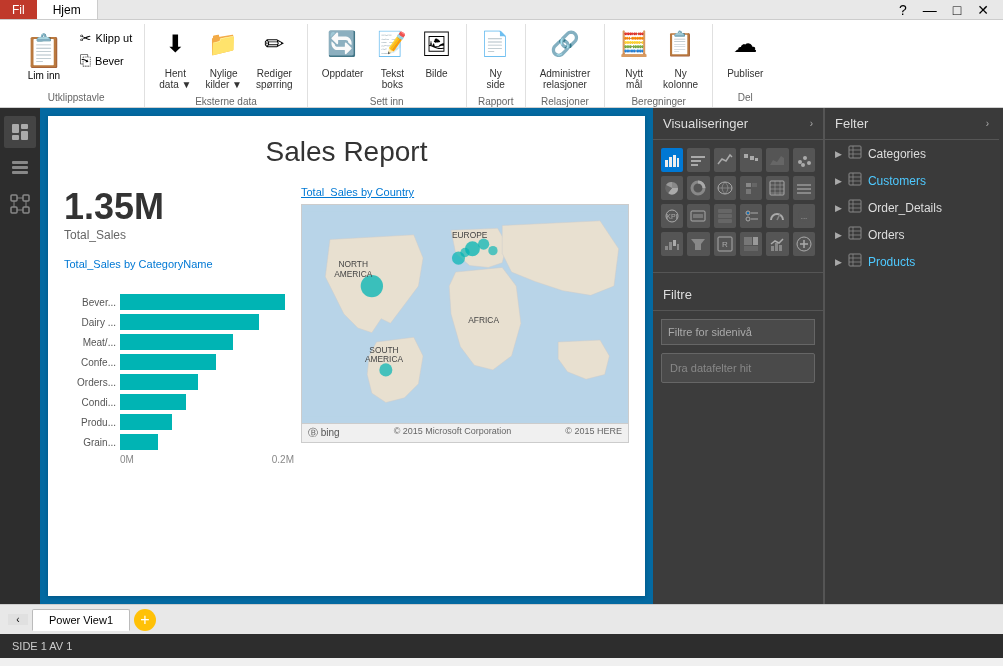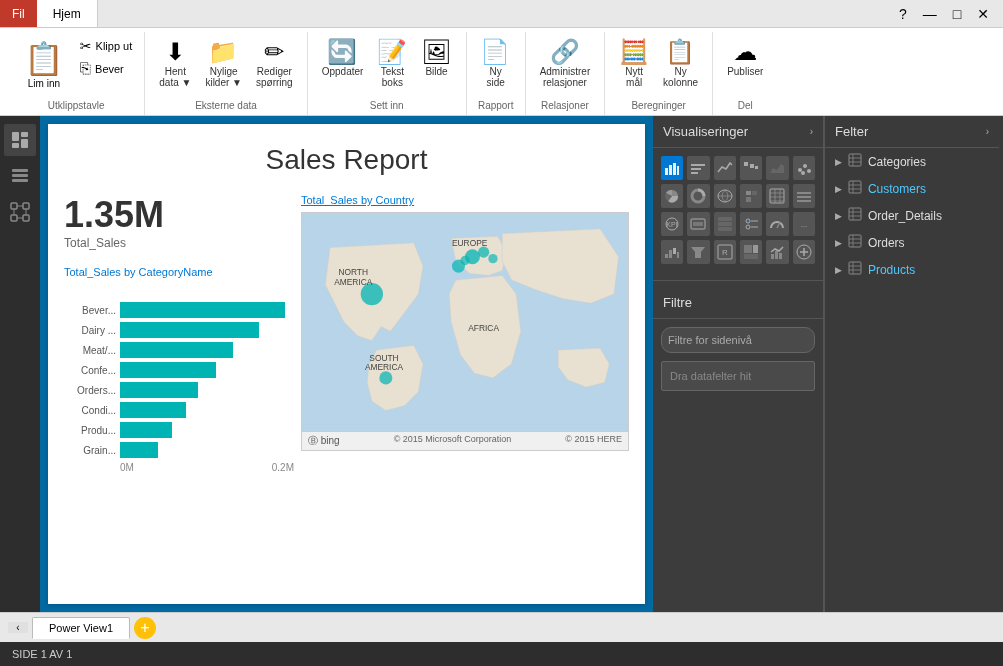--- a/index.html
+++ b/index.html
@@ -9,7 +9,7 @@
     .title-bar {
       display: flex;
       align-items: center;
-      height: 28px;
+      height: 20px;
       background: #e8e8e8;
       border-bottom: 1px solid #ccc;
     }

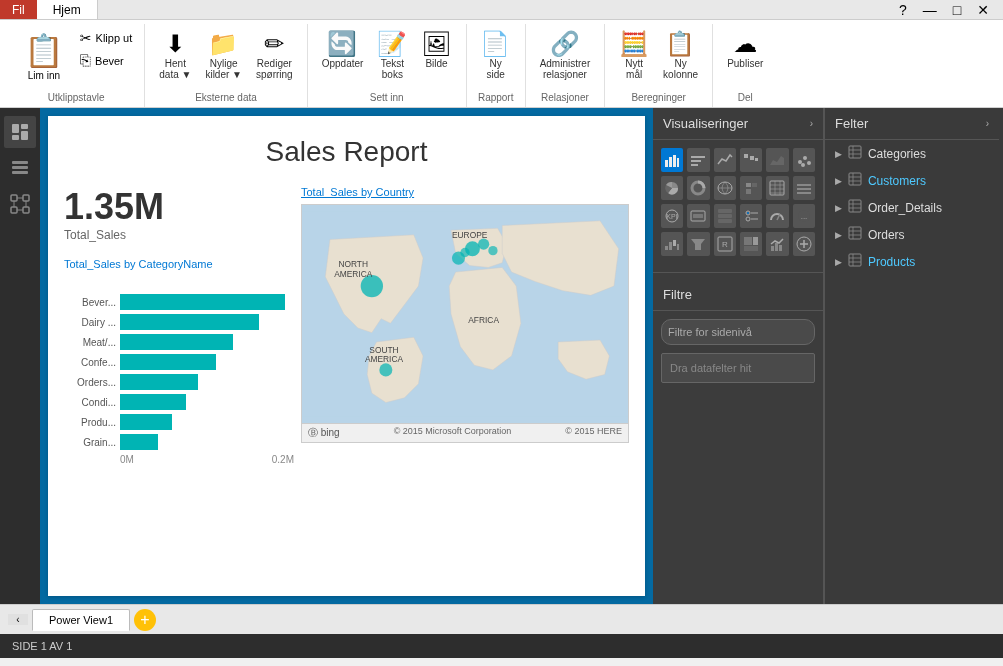--- a/index.html
+++ b/index.html
@@ -87,7 +87,7 @@
       min-width: 40px;
     }
     .ribbon-btn .icon { font-size: 24px; line-height: 1; }
-    .ribbon-btn .label { font-size: 10px; color: #333; text-align: center; margin-top: 2px; }
+    .ribbon-btn .label { font-size: 10px; color: #333; text-align: center; margin-top: 12px; }
     .ribbon-btn-small {
       display: flex;
       align-items: center;

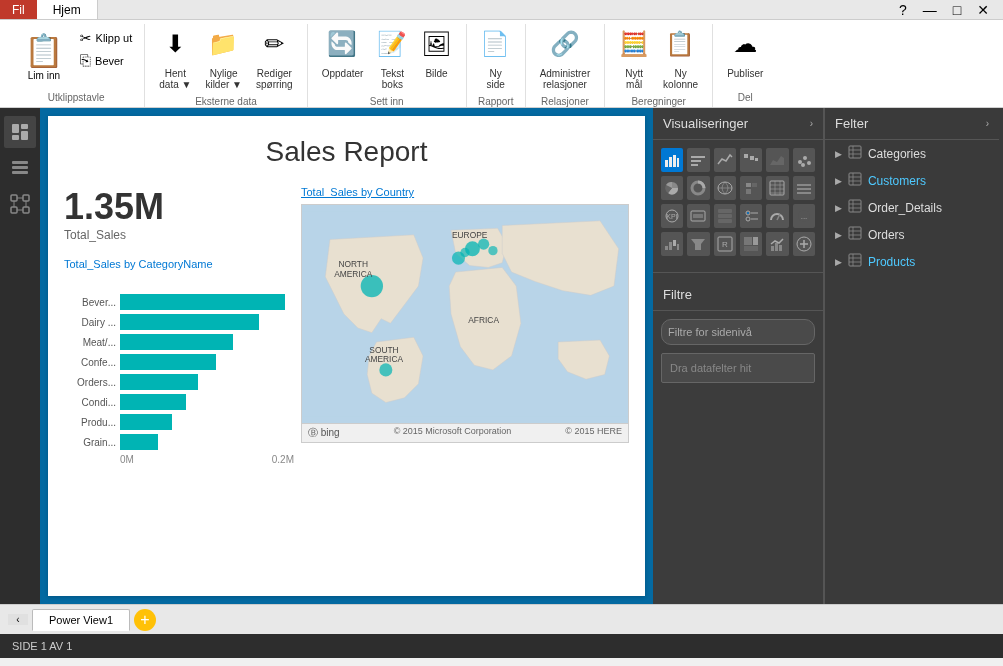--- a/index.html
+++ b/index.html
@@ -296,7 +296,7 @@
       margin: 8px;
       background: #4a4a4a;
       border: 1px solid #666;
-      border-radius: 10px;
+      border-radius: 0;
       padding: 6px;
     }
     .filter-label {

